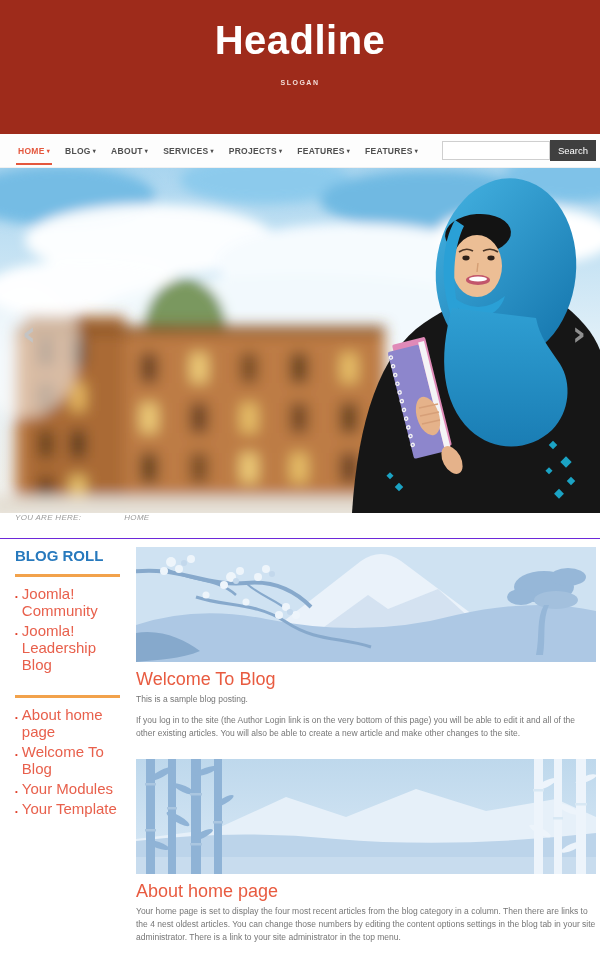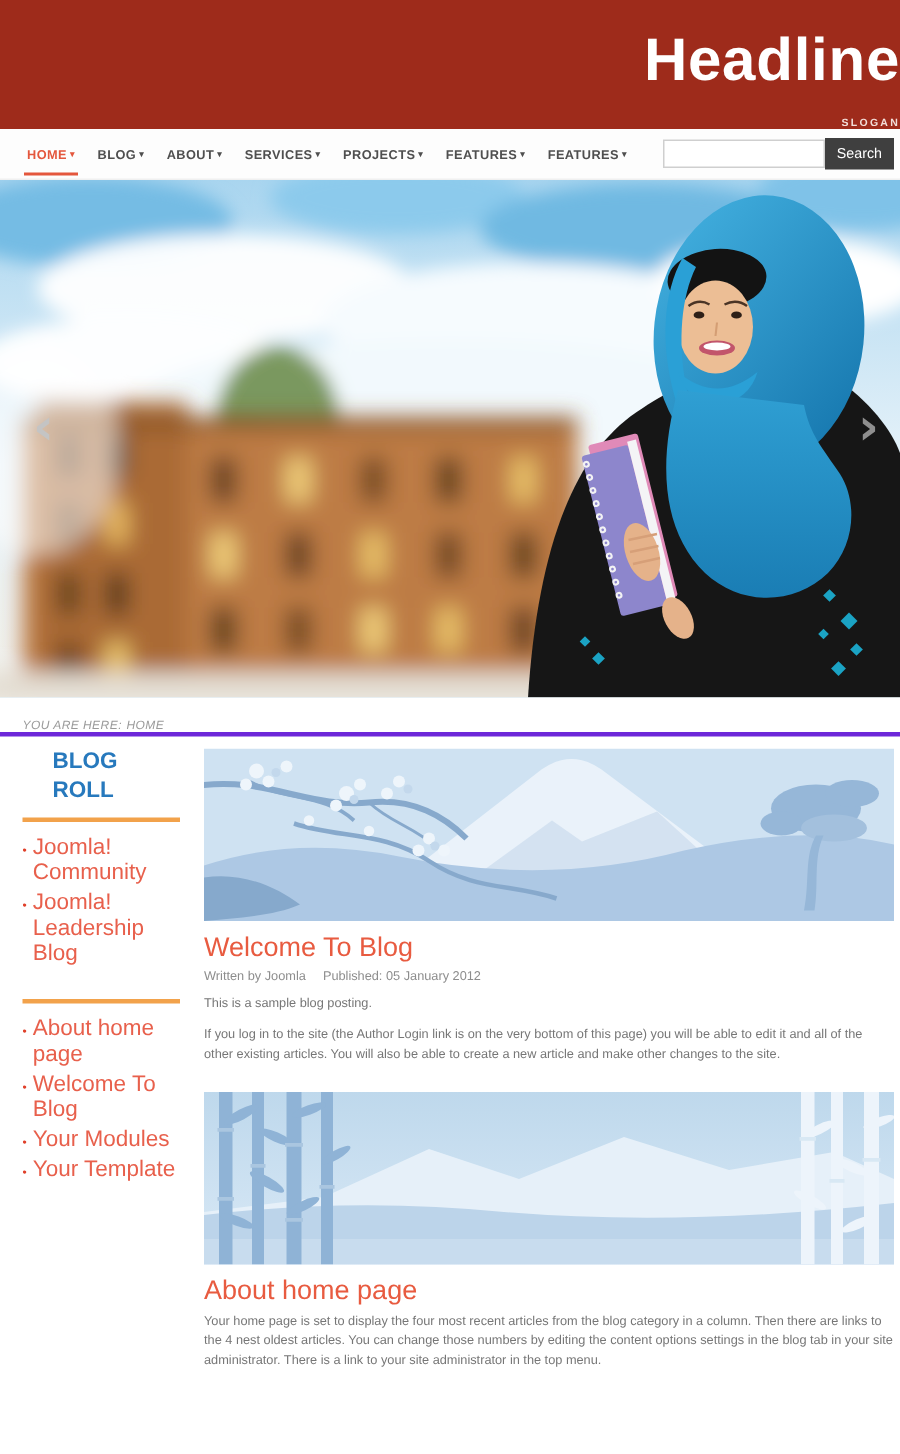--- a/index.html
+++ b/index.html
@@ -7,7 +7,7 @@
   body { height:969px; overflow:hidden; position:relative; }
 
   
-  .site-header { background:#9e2b1b; height:86px; text-align:right; color:#fff; }
+  .site-header { background:#9e2b1b; height:134px; text-align:center; color:#fff; }
   .site-title { font-size:40px; font-weight:600; padding-top:18px; letter-spacing:0.5px; }
   .site-slogan { font-size:7px; letter-spacing:1.5px; margin-top:16px; color:#f3ded9; font-weight:bold; }
 

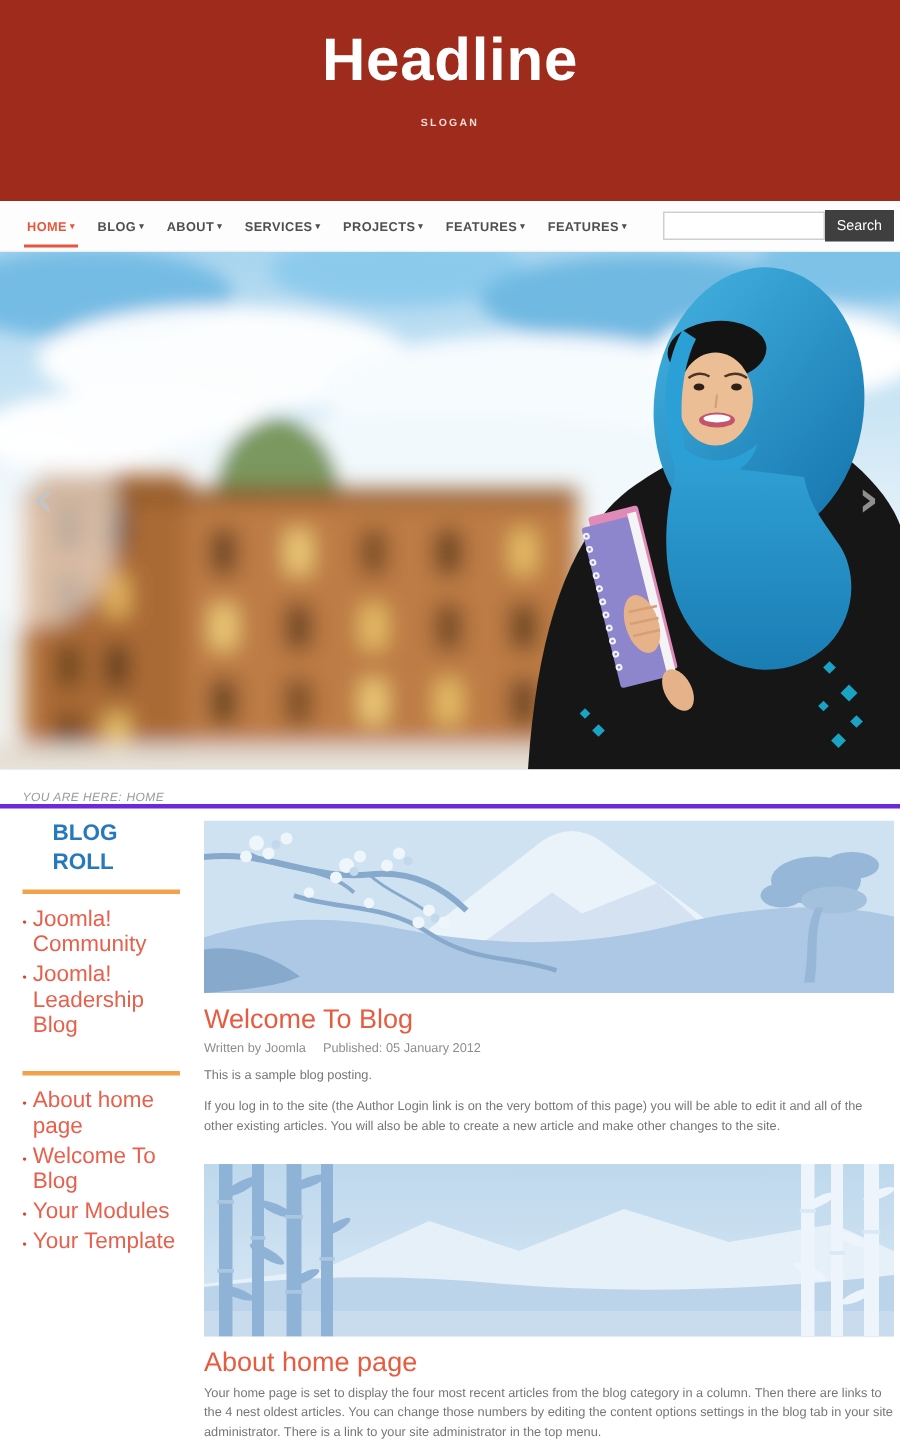--- a/index.html
+++ b/index.html
@@ -31,8 +31,8 @@
   .hero-arrow.next { right:14px; color:#8f8f8f; }
 
   
-  .breadcrumb { height:26px; display:flex; align-items:flex-end; padding-left:15px; font-size:8px; font-style:italic;
-                color:#9a9a9a; letter-spacing:0.3px; border-bottom:3px solid #6d28d9; }
+  .breadcrumb { height:26px; display:flex; align-items:flex-start; padding-left:15px; font-size:8px; font-style:italic;
+                color:#9a9a9a; letter-spacing:0.3px; border-bottom:1px solid #6d28d9;gap:40px; }
   .breadcrumb .crumb-current { margin-left:3px; color:#9a9a9a; }
 
   

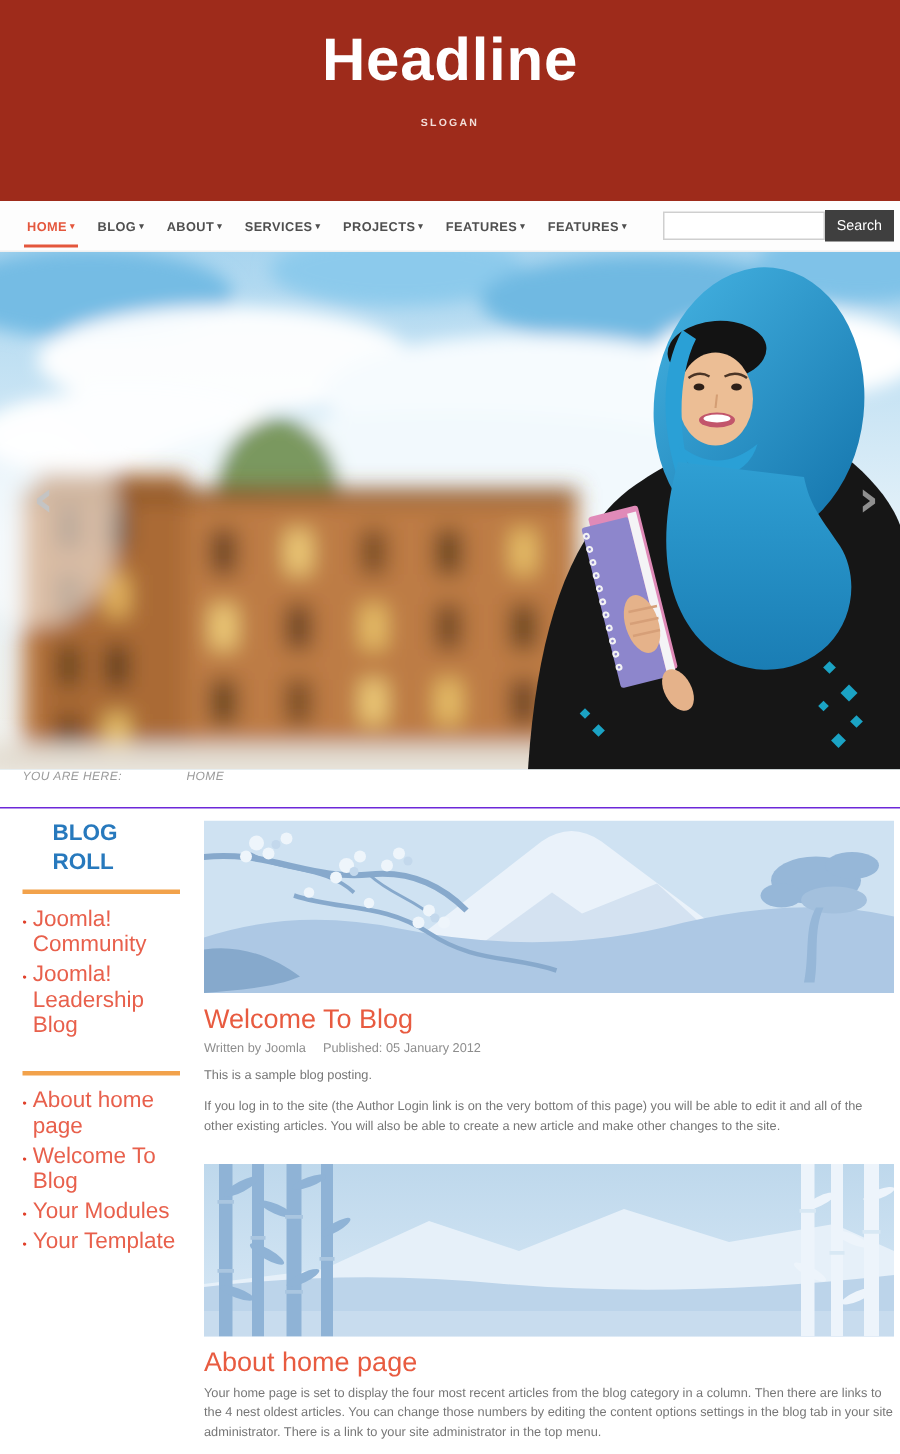--- a/index.html
+++ b/index.html
@@ -42,7 +42,7 @@
 
   
   .side-module { margin-bottom:22px; }
-  .side-title { color:#2779bd; font-size:15px; font-weight:800; line-height:1.25; margin-bottom:8px;margin-left:20px; }
+  .side-title { color:#2779bd; font-size:15px; font-weight:800; line-height:1.25; margin-bottom:8px; }
   .side-rule { border:none; height:3px; background:#f2a24b; margin-bottom:8px; }
   .side-list { list-style:none; }
   .side-list li { display:flex; align-items:baseline; gap:4px; margin-bottom:3px; }

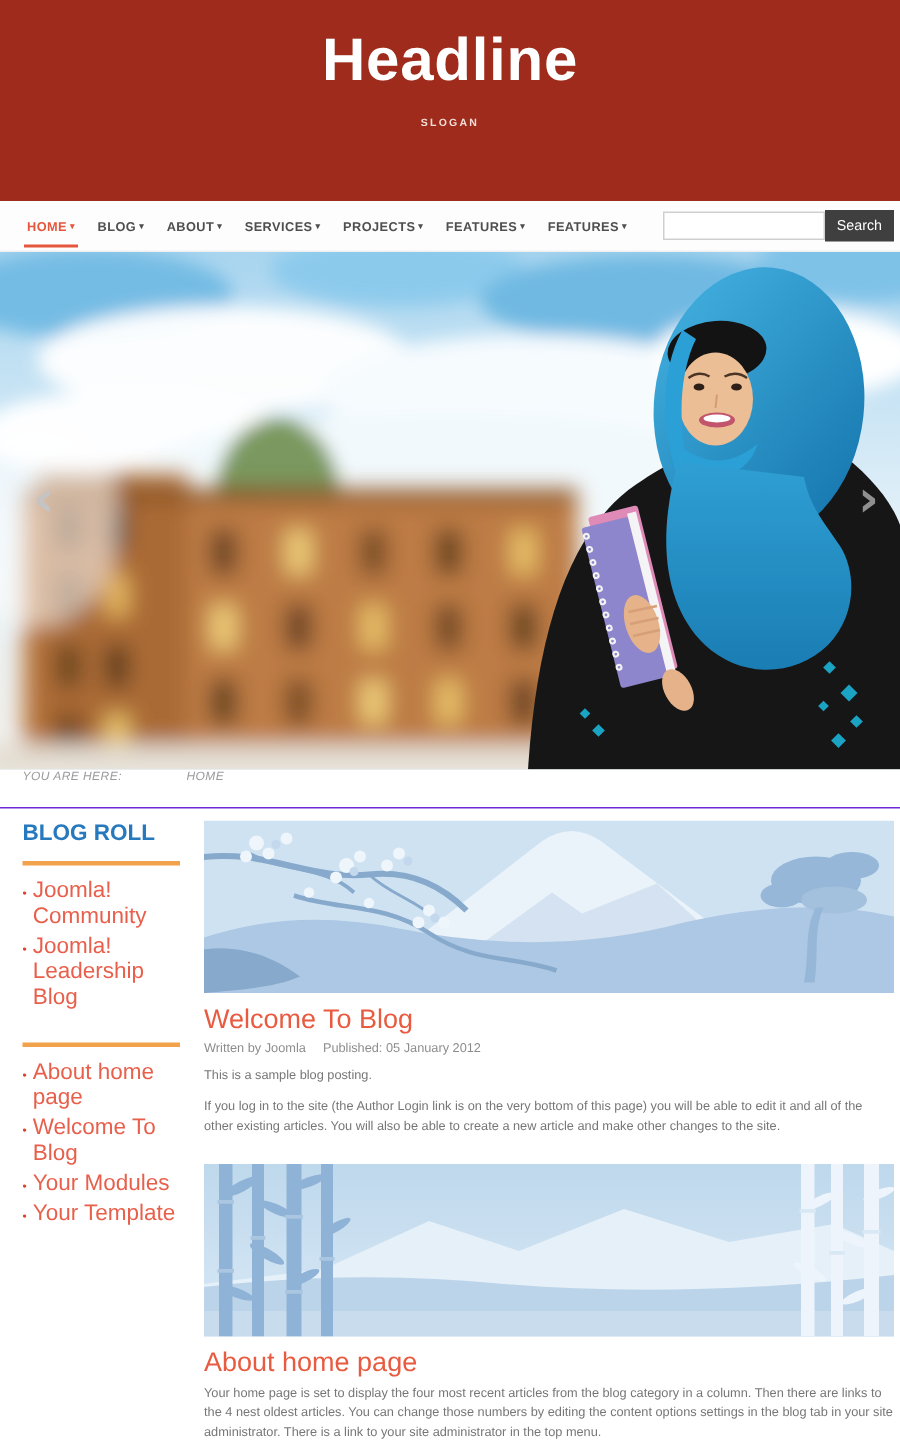--- a/index.html
+++ b/index.html
@@ -316,10 +316,6 @@
         </g>
       </svg>
       <h2 class="article-title">Welcome To Blog</h2>
-      <div class="article-byline">
-        <span>Written by Joomla</span>
-        <span class="pub">Published: 05 January 2012</span>
-      </div>
       <p>This is a sample blog posting.</p>
       <p>If you log in to the site (the Author Login link is on the very bottom of this page) you will be able to edit it and all of the other existing articles. You will also be able to create a new article and make other changes to the site.</p>
     </article>

